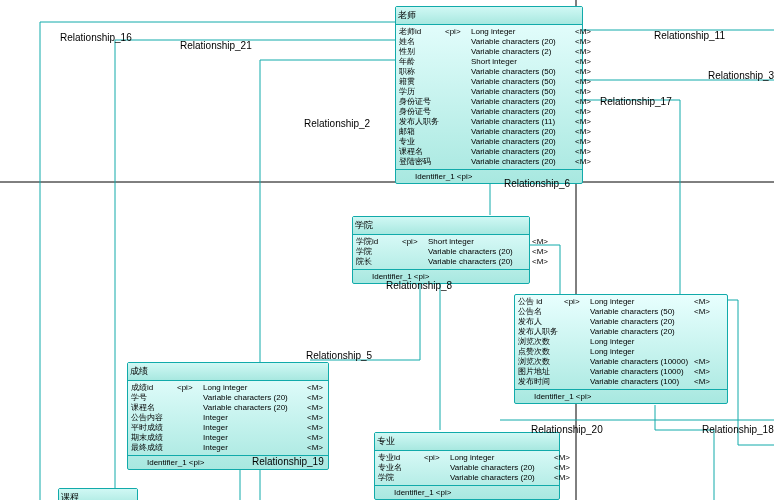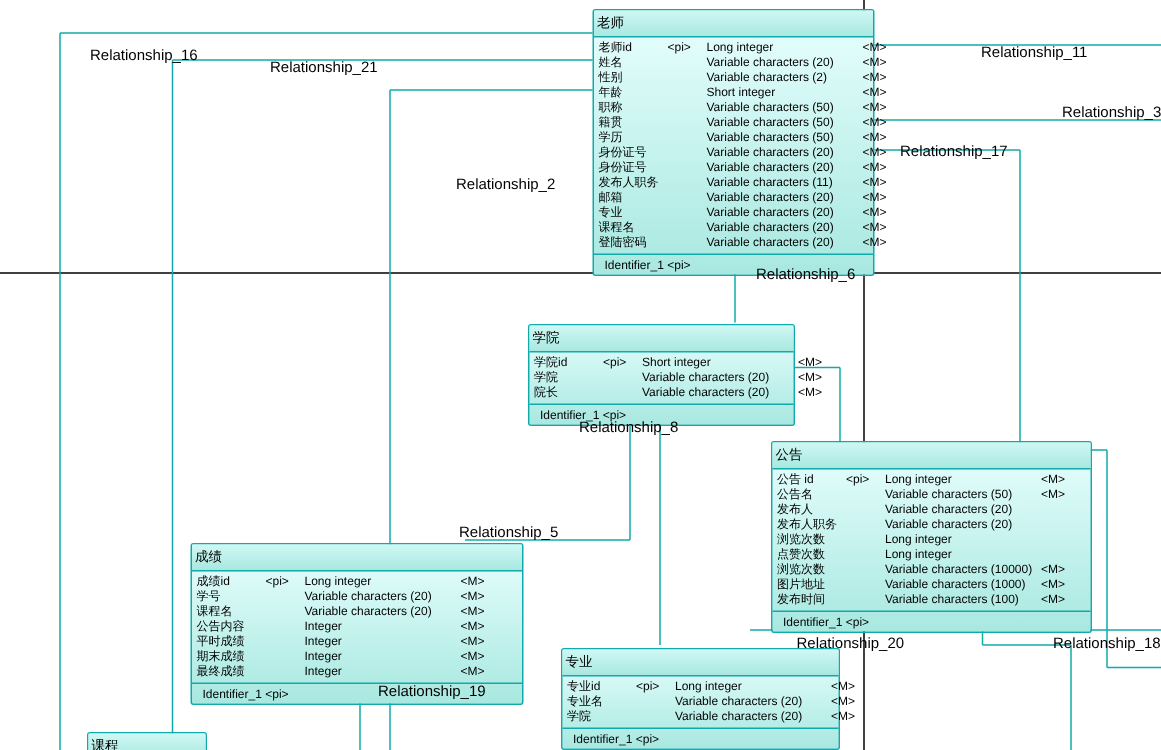--- a/index.html
+++ b/index.html
@@ -12,7 +12,7 @@
 .attr-pi{min-width:22px}
 .attr-type{min-width:100px;text-decoration:none}
 .underline{}
-.entity-footer{border-top:1px solid #1aa;padding:2px 7px;font-size:8px}
+.entity-footer{border-top:1px solid #1aa;padding:2px 19px;font-size:8px}
 .rel-label{position:absolute;font-size:10px;color:#000;background:transparent}
 svg{position:absolute;top:0;left:0;pointer-events:none}
 svg line{stroke:#1aa;stroke-width:1}

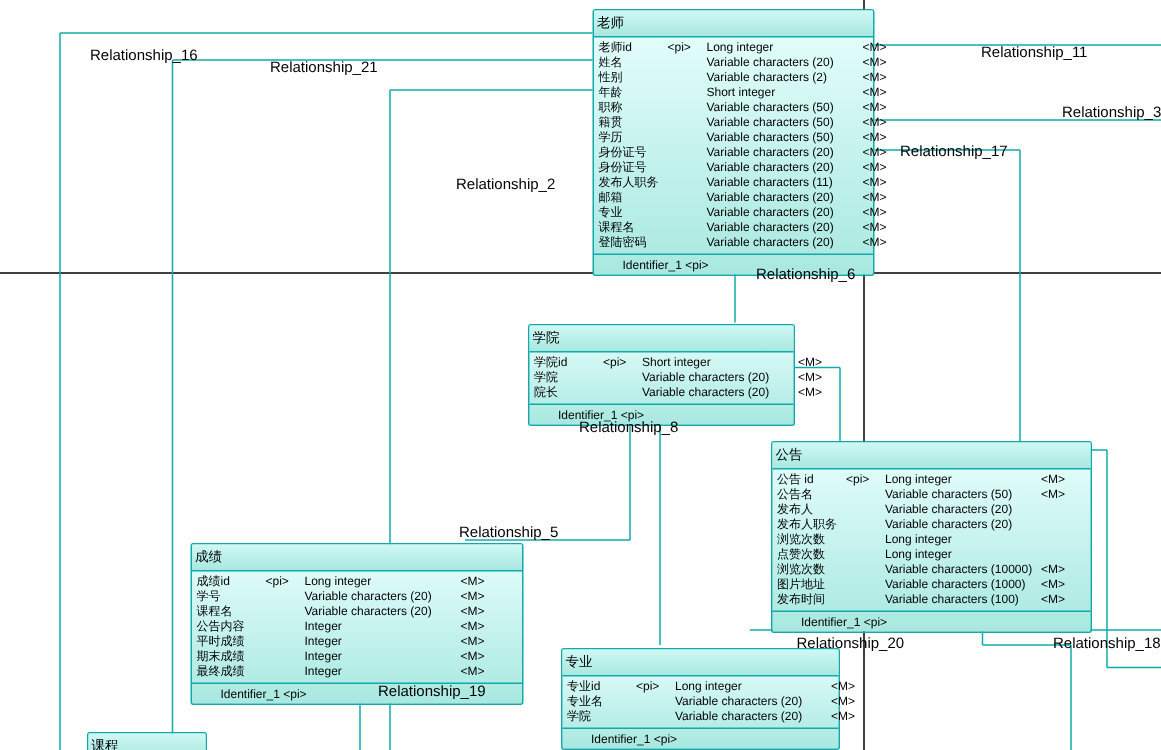--- a/index.html
+++ b/index.html
@@ -167,7 +167,6 @@
 </div>
 
 <div class="entity" style="left:514px;top:294px;width:214px">
-  <div class="entity-title">公告</div>
   <div class="entity-body" id="notice-attrs">
       <div class="attr-row">
         <span class="attr-name underline">公告 id</span>

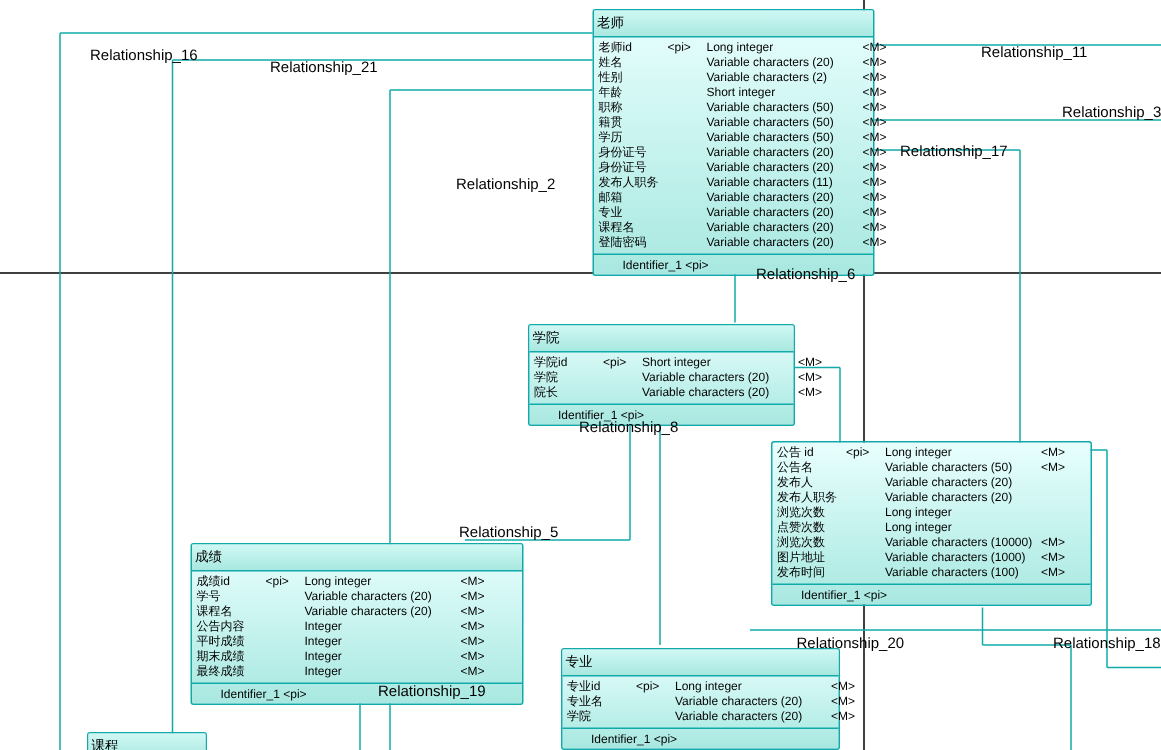--- a/index.html
+++ b/index.html
@@ -226,7 +226,7 @@
   <div class="entity-footer">Identifier_1 &lt;pi&gt;</div>
 </div>
 
-<div class="entity" style="left:127px;top:362px;width:222px">
+<div class="entity" style="left:127px;top:362px;width:202px">
   <div class="entity-title">成绩</div>
   <div class="entity-body" id="grade-attrs">
       <div class="attr-row">

